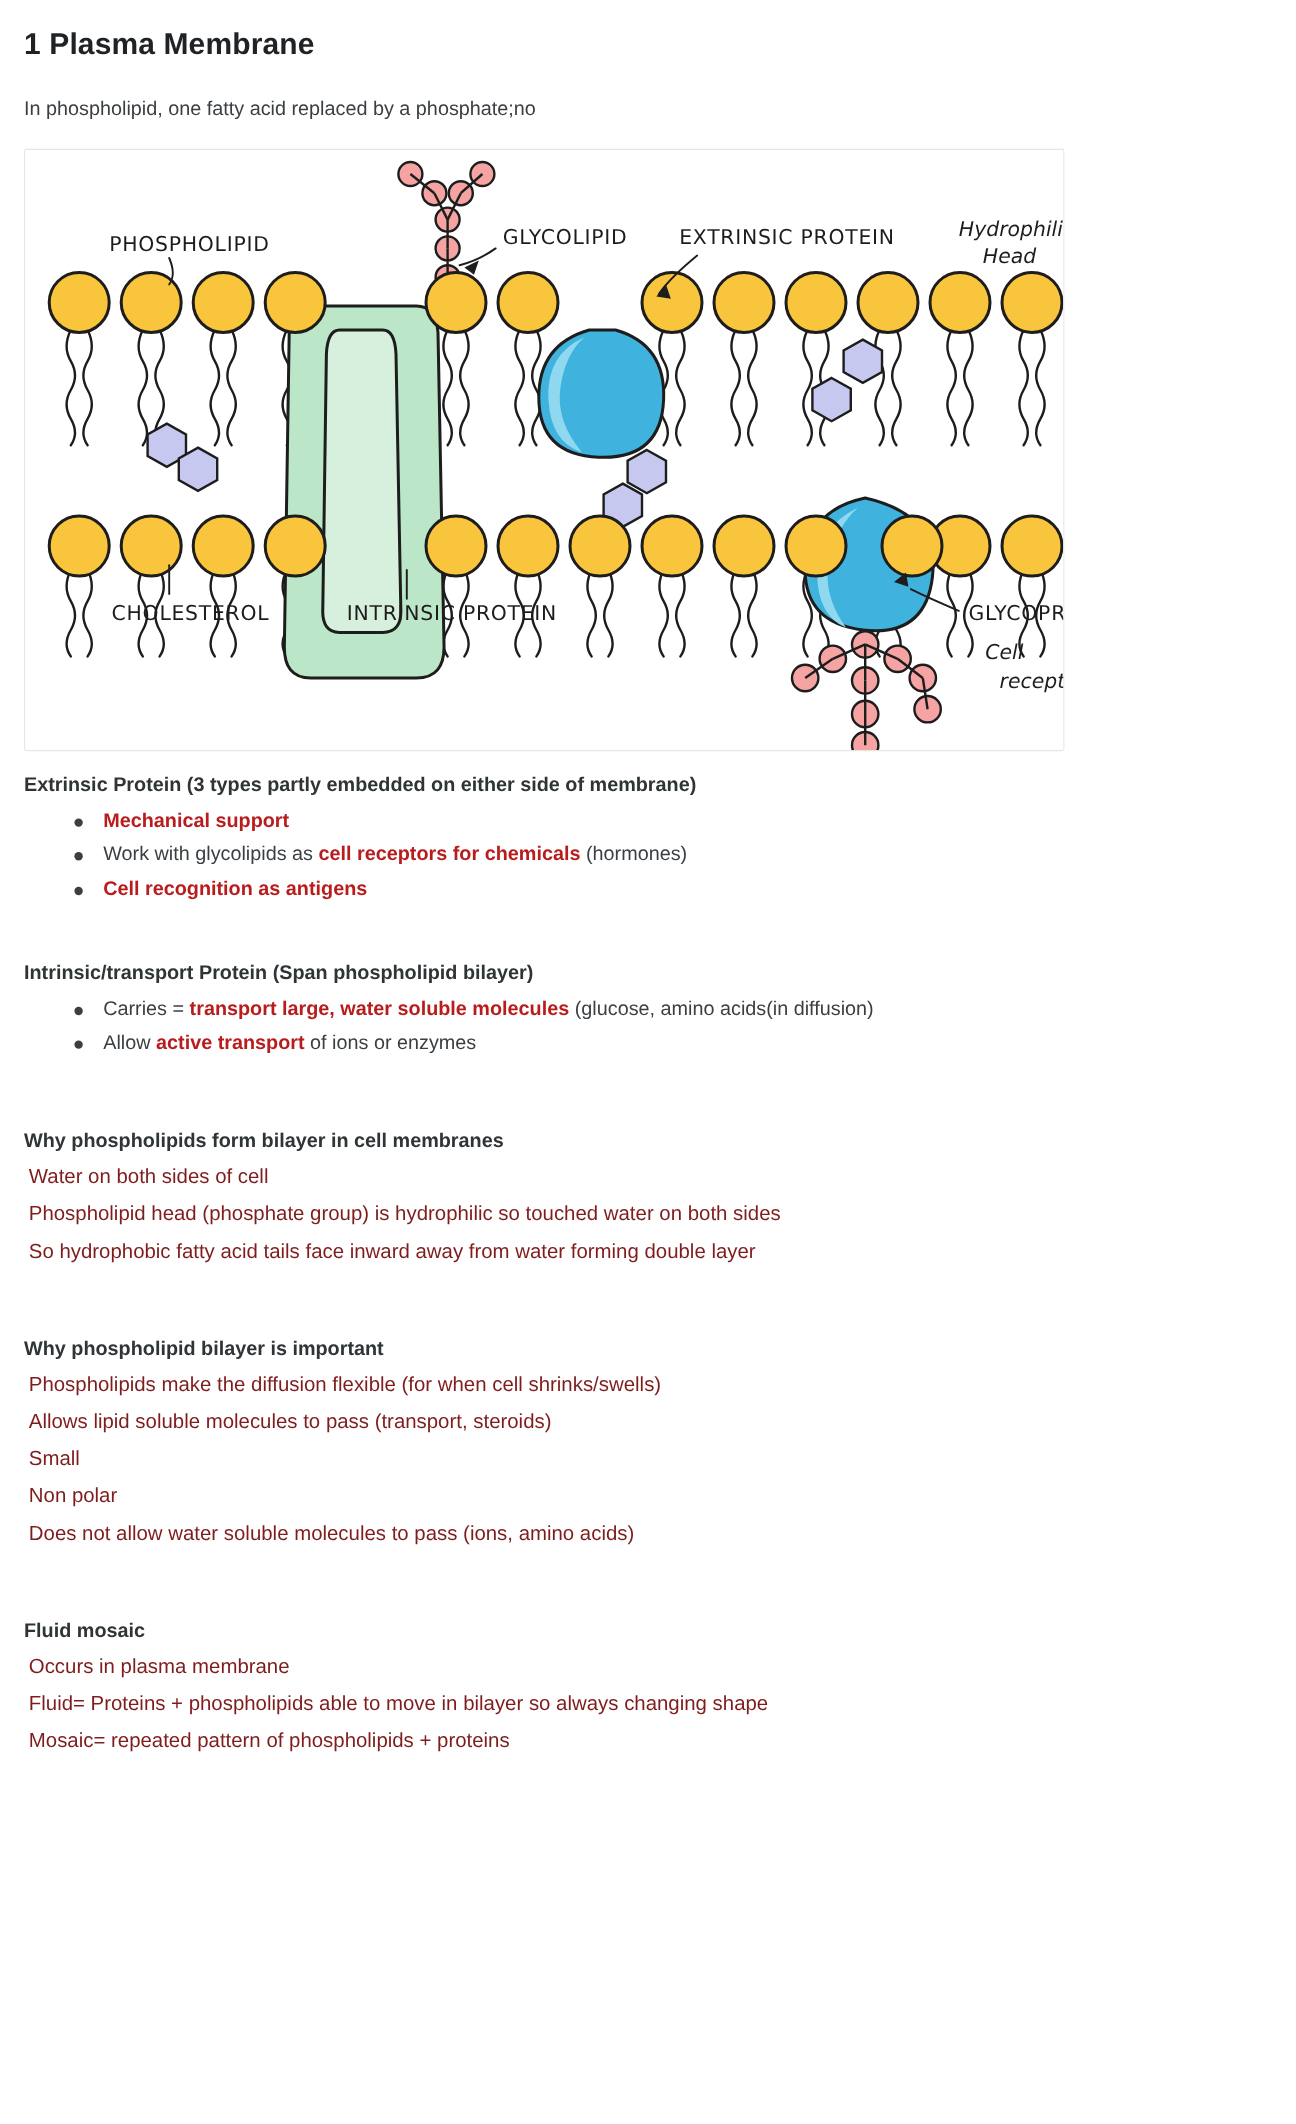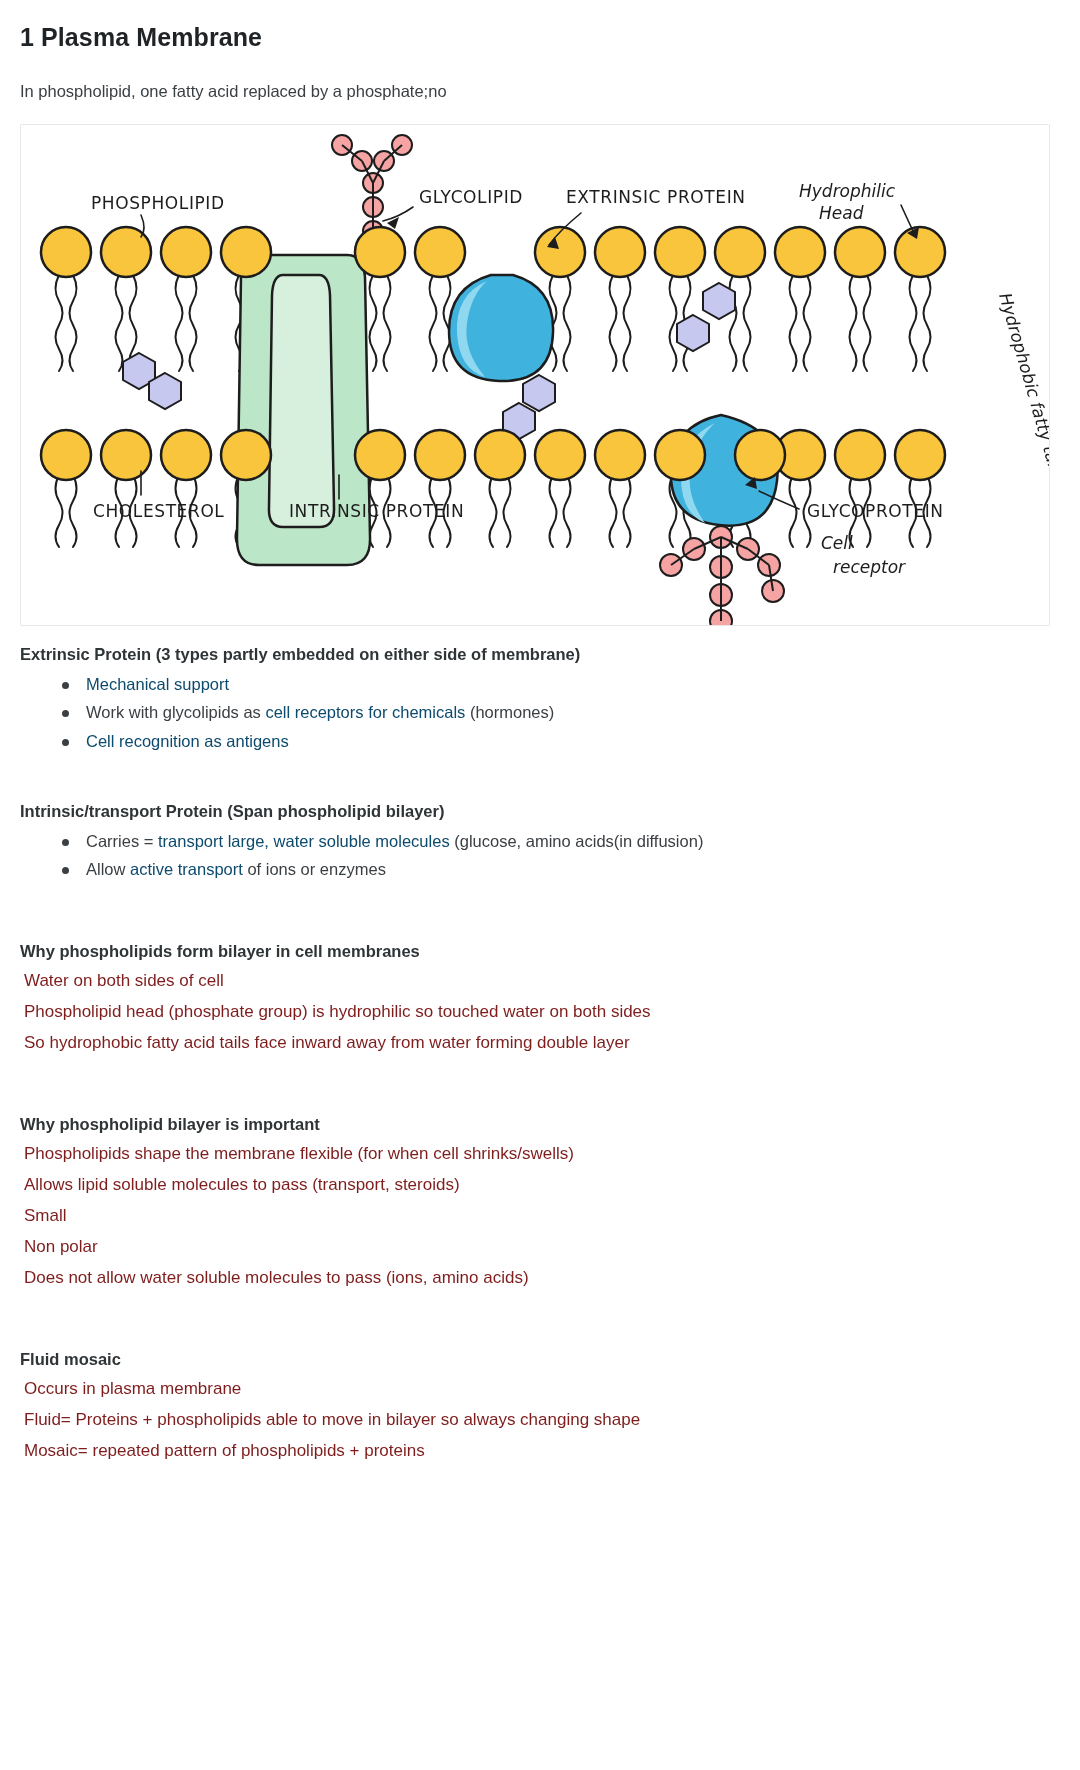--- a/index.html
+++ b/index.html
@@ -37,7 +37,7 @@
     border: 1px solid #e6e6e6;
     border-radius: 2px;
     background: #fff;
-    width: 1030px;
+    width: 867px;
     box-sizing: border-box;
     margin: 0 0 16px 0;
     overflow: hidden;

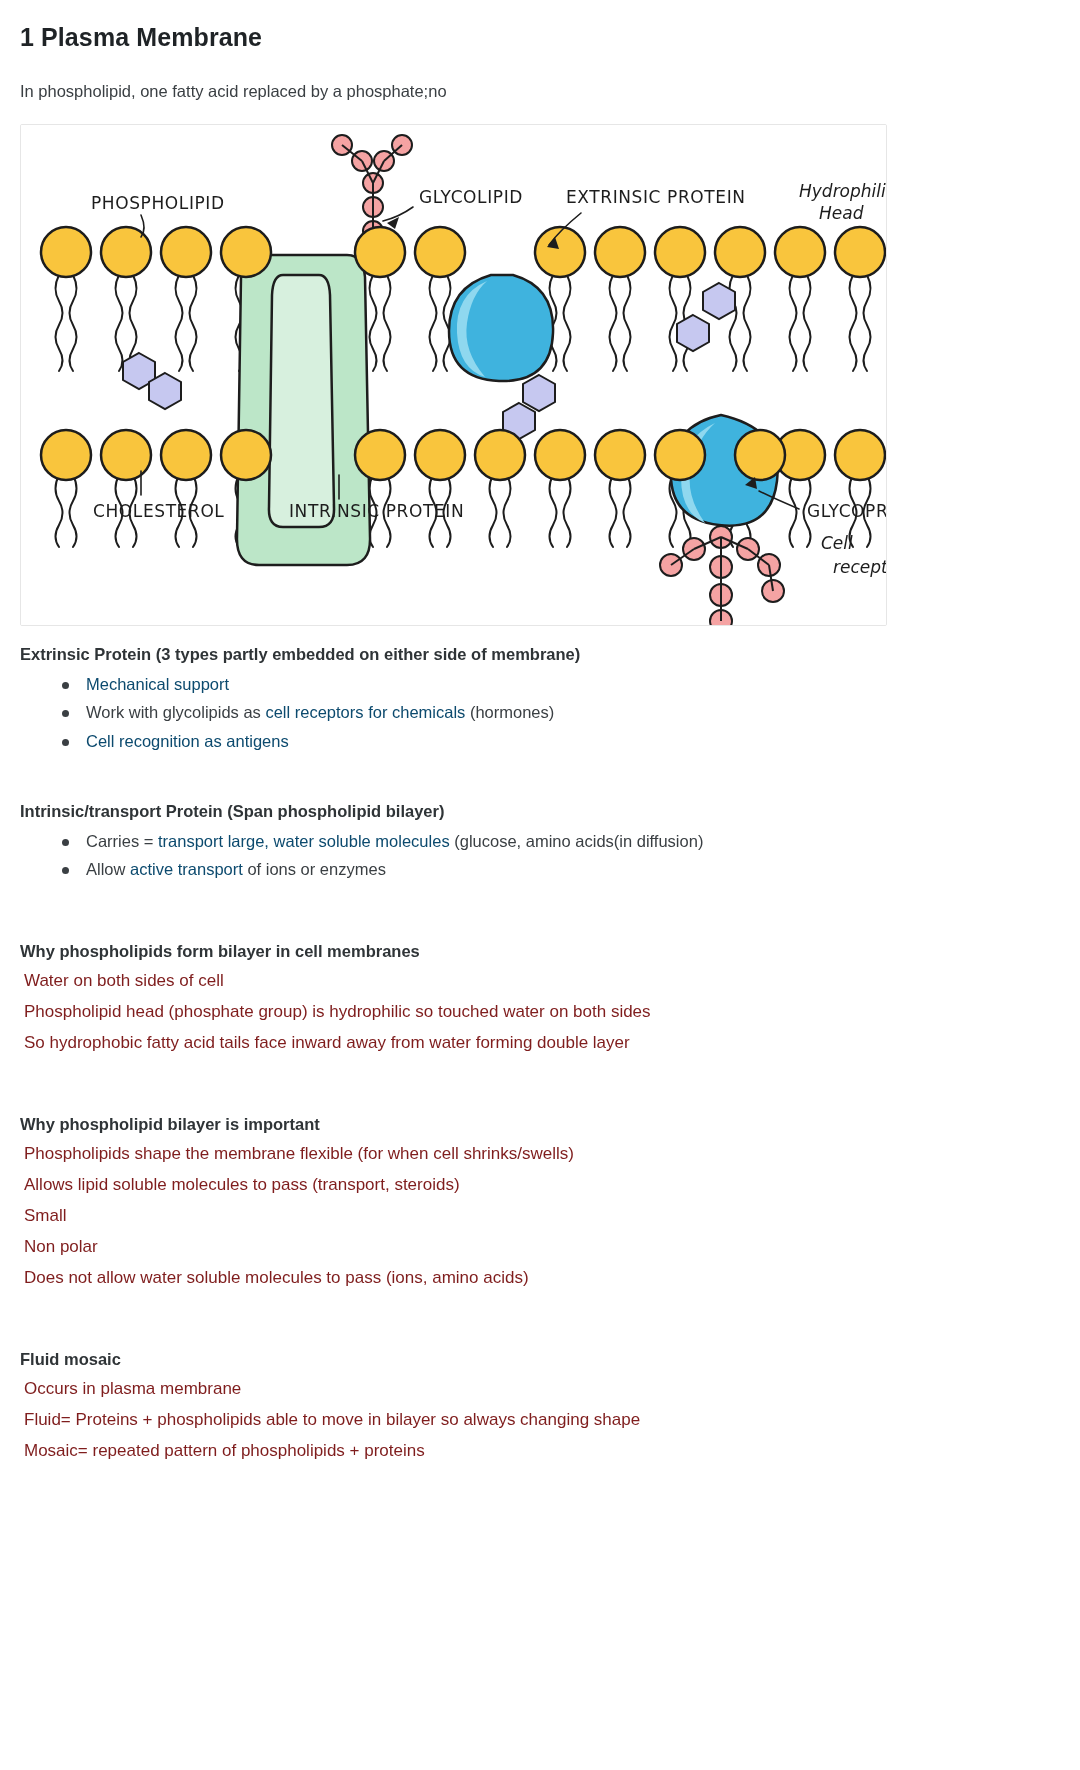--- a/index.html
+++ b/index.html
@@ -74,7 +74,7 @@
     background: #3a3f43;
     border-radius: 50%;
   }
-  ul.bullets li b { font-weight: 400; color: #0c4a6e; }
+  ul.bullets li b { font-weight: 700; color: #b91c1c; }
   .line {
     font-size: 17px;
     line-height: 1.58;

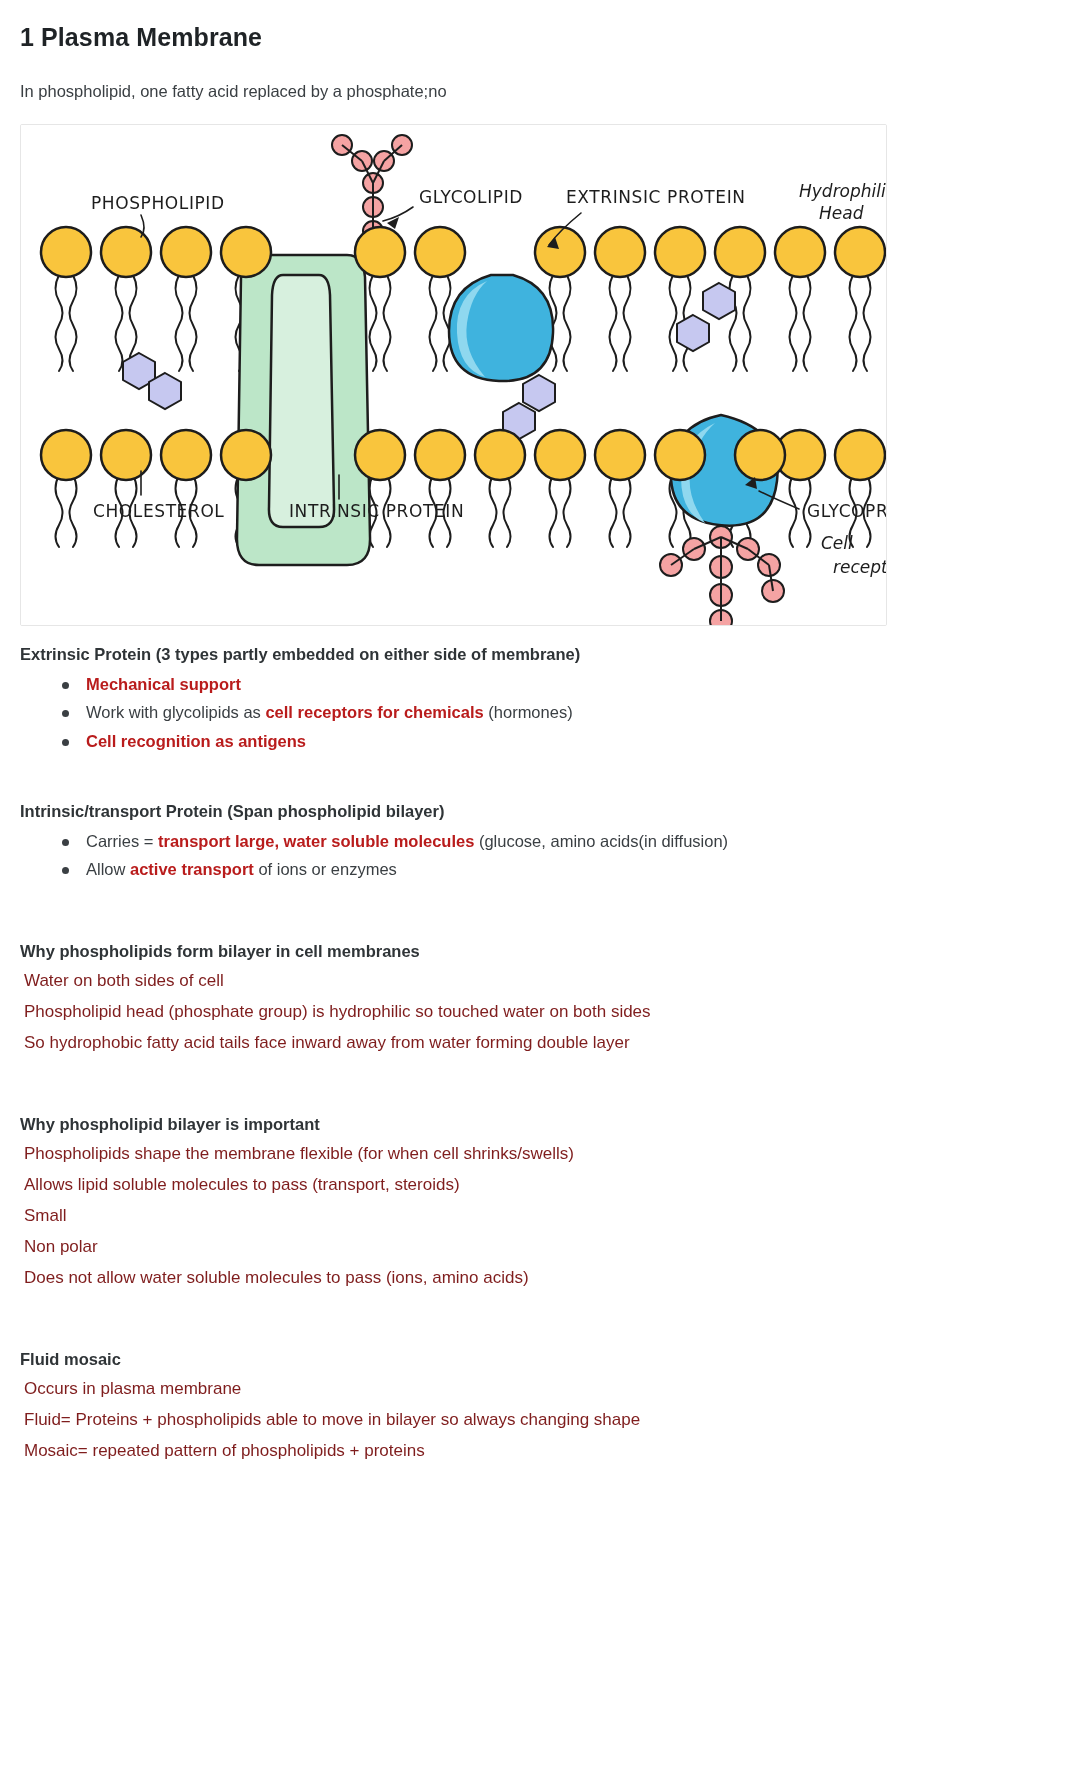--- a/index.html
+++ b/index.html
@@ -322,7 +322,7 @@
 
   <div class="section">
     <div class="sec-head">Why phospholipid bilayer is important</div>
-    <p class="line">Phospholipids shape the membrane flexible (for when cell shrinks/swells)</p>
+    <p class="line">Phospholipids make the diffusion flexible (for when cell shrinks/swells)</p>
     <p class="line">Allows lipid soluble molecules to pass (transport, steroids)</p>
     <p class="line">Small</p>
     <p class="line">Non polar</p>

